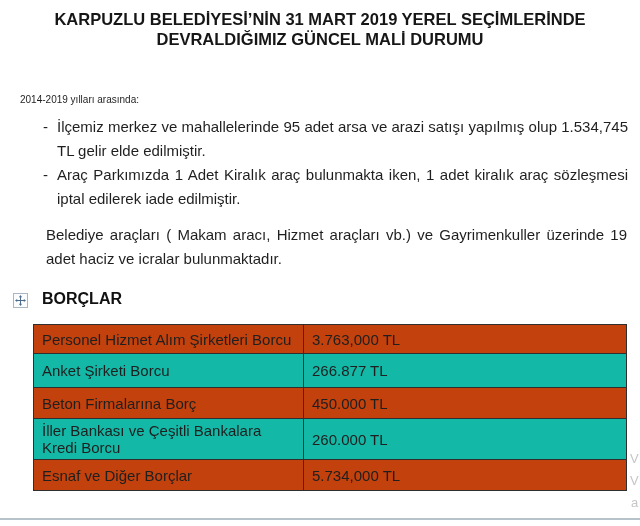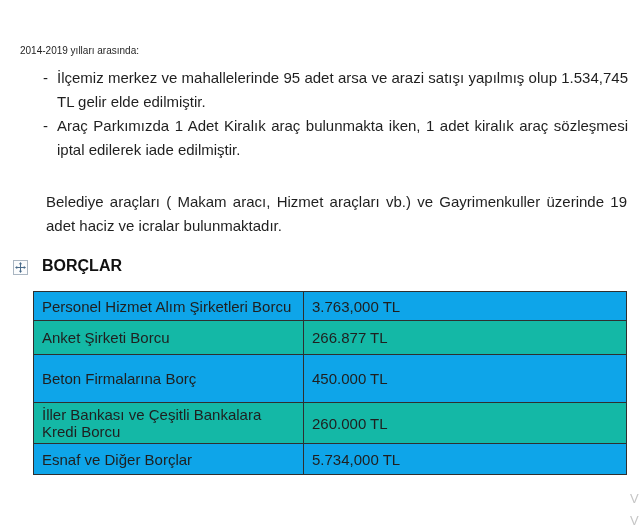--- a/index.html
+++ b/index.html
@@ -54,6 +54,10 @@
 
 <div class="page">
 
+  <div class="title">
+    <div>KARPUZLU BELEDİYESİ’NİN 31 MART 2019 YEREL SEÇİMLERİNDE</div>
+    <div>DEVRALDIĞIMIZ GÜNCEL MALİ DURUMU</div>
+  </div>
 
   <div class="intro">2014-2019 yılları arasında:</div>
 

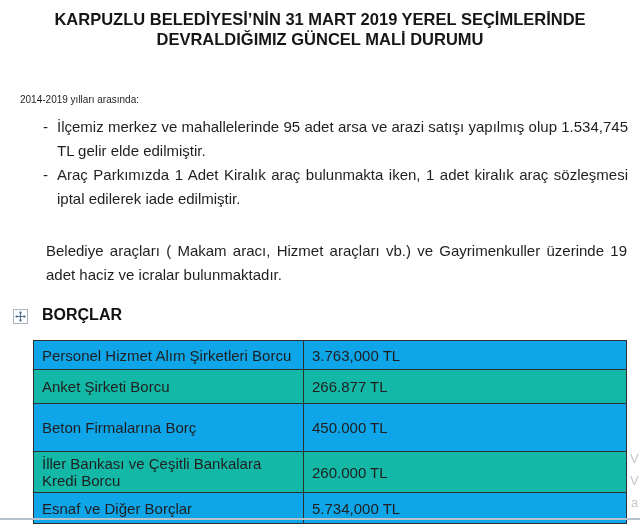--- a/index.html
+++ b/index.html
@@ -19,7 +19,7 @@
           line-height:24px;font-size:15px;}
   .bullet .marker{position:absolute;left:0;top:0;}
 
-  .paragraph{margin:28px 13px 0 46px;text-align:justify;
+  .paragraph{margin:12px 13px 0 46px;text-align:justify;
              line-height:24px;font-size:15px;}
 
   .debts-heading{margin:19px 0 16px 42px;position:relative;

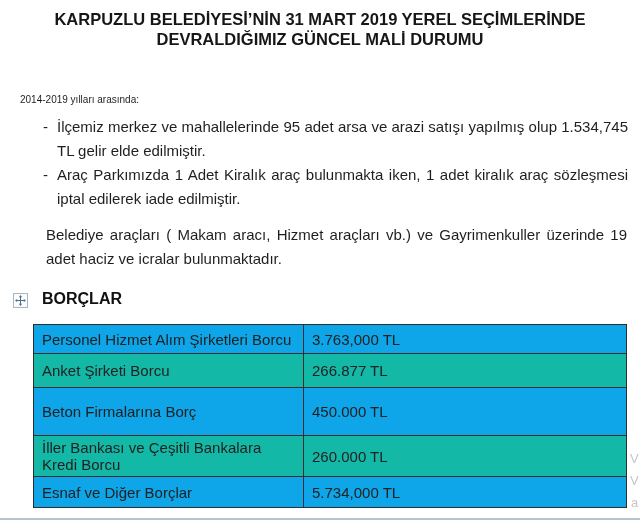--- a/index.html
+++ b/index.html
@@ -35,7 +35,7 @@
                  padding:3px 8px;overflow:hidden;}
   td.label-cell{width:253px;}
   td.value-cell{padding-left:14px;}
-  tr.blue td{background:#0ea5e9;}
+  tr.blue td{background:#c2410c;}
   tr.cream td{background:#14b8a6;}
   tr.r1{height:29px;} tr.r2{height:34px;} tr.r3{height:48px;}
   tr.r4{height:38px;} tr.r5{height:31px;padding-left:19px;} tr.r6{height:25px;}

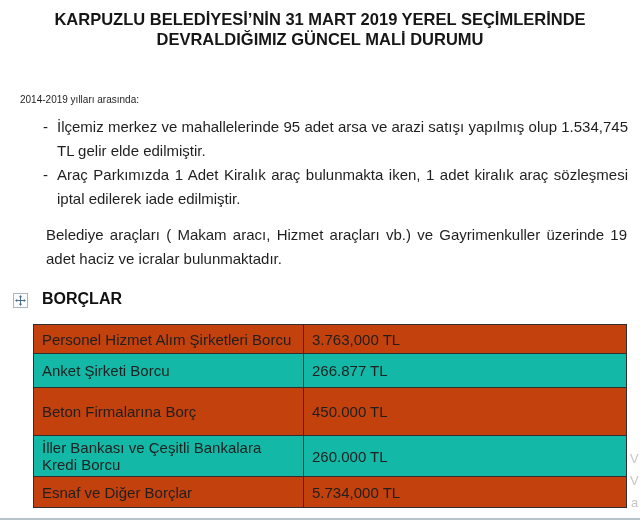--- a/index.html
+++ b/index.html
@@ -37,7 +37,7 @@
   td.value-cell{padding-left:14px;}
   tr.blue td{background:#c2410c;}
   tr.cream td{background:#14b8a6;}
-  tr.r1{height:29px;} tr.r2{height:34px;} tr.r3{height:48px;}
+  tr.r1{height:29px;} tr.r2{height:34px;} tr.r3{height:31px;}
   tr.r4{height:38px;} tr.r5{height:31px;padding-left:19px;} tr.r6{height:25px;}
   .total-label{font-weight:bold;}
   .total-value{font-weight:bold;font-size:13px;letter-spacing:-0.2px;

